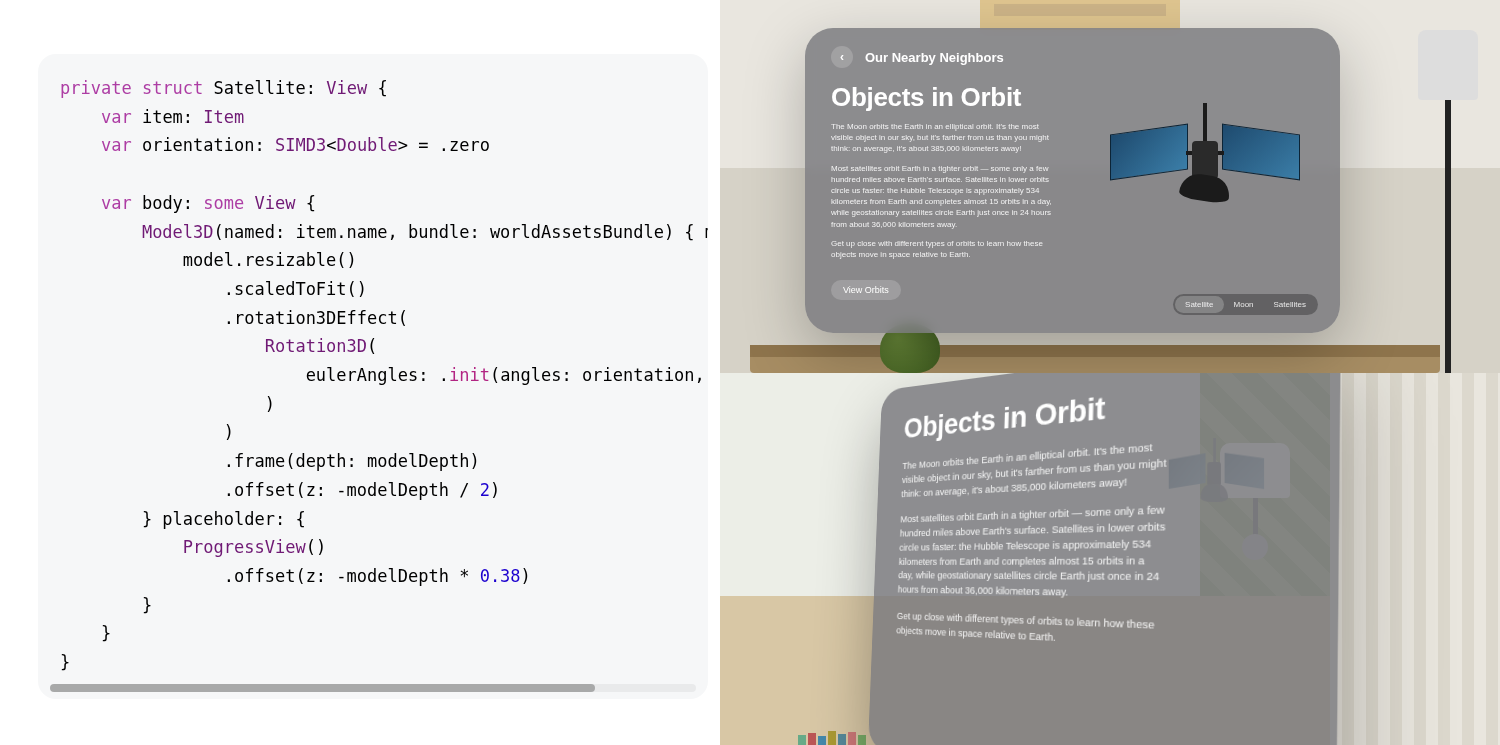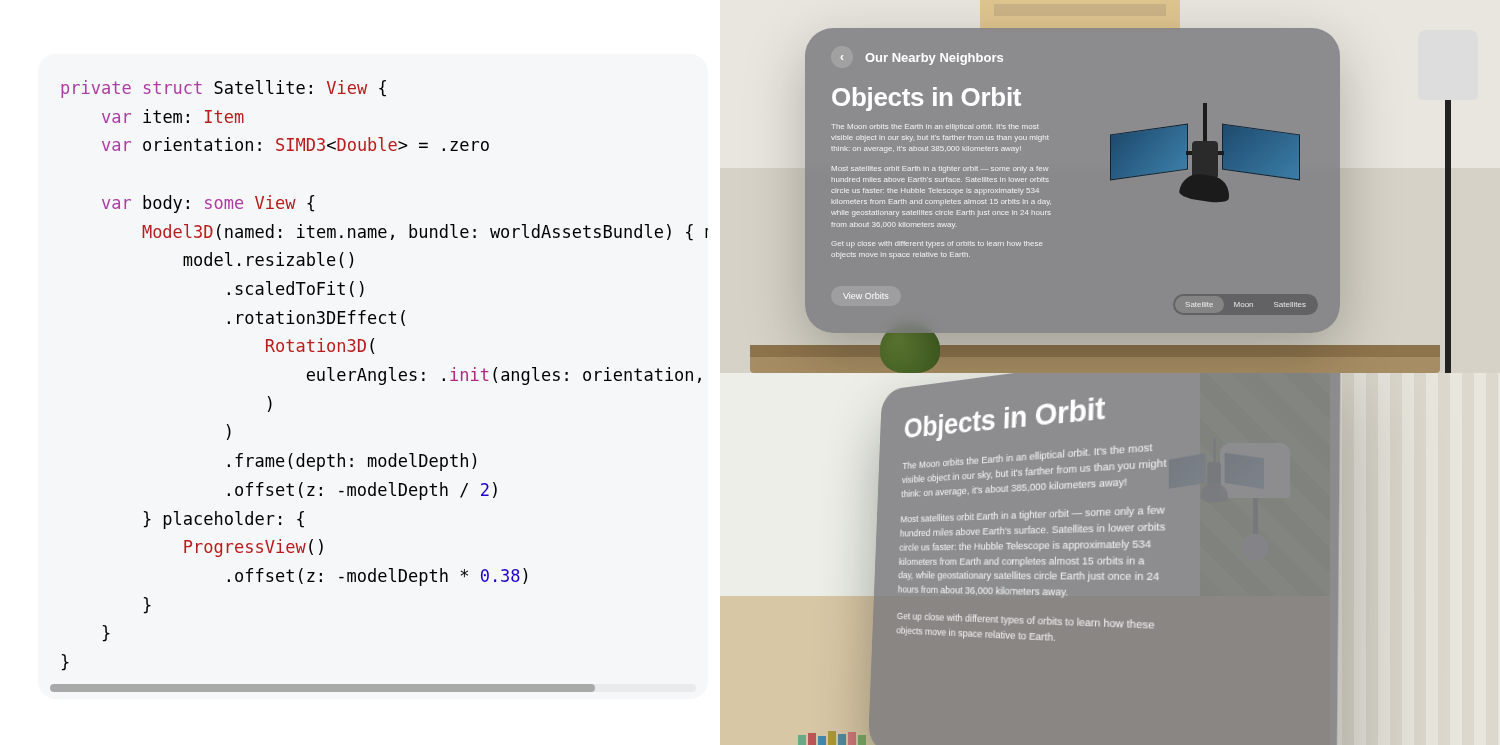--- a/index.html
+++ b/index.html
@@ -12,7 +12,7 @@
   .code-card { background: #f6f7f8; border-radius: 18px; padding: 20px 22px 28px 22px; height: 645px; position: relative; overflow: hidden; width: 670px; }
   pre.code { font-family: ui-monospace, "SF Mono", Menlo, Consolas, monospace; font-size: 17px; line-height: 28.7px; white-space: pre; color: #1a1a1a; }
   .kw   { color: #ad3da4; }  
-  .typ  { color: #b91c1c; }  
+  .typ  { color: #701a75; }  
   .num  { color: #1c00cf; }
   .init { color: #b22583; }
   .id   { color: #000; }

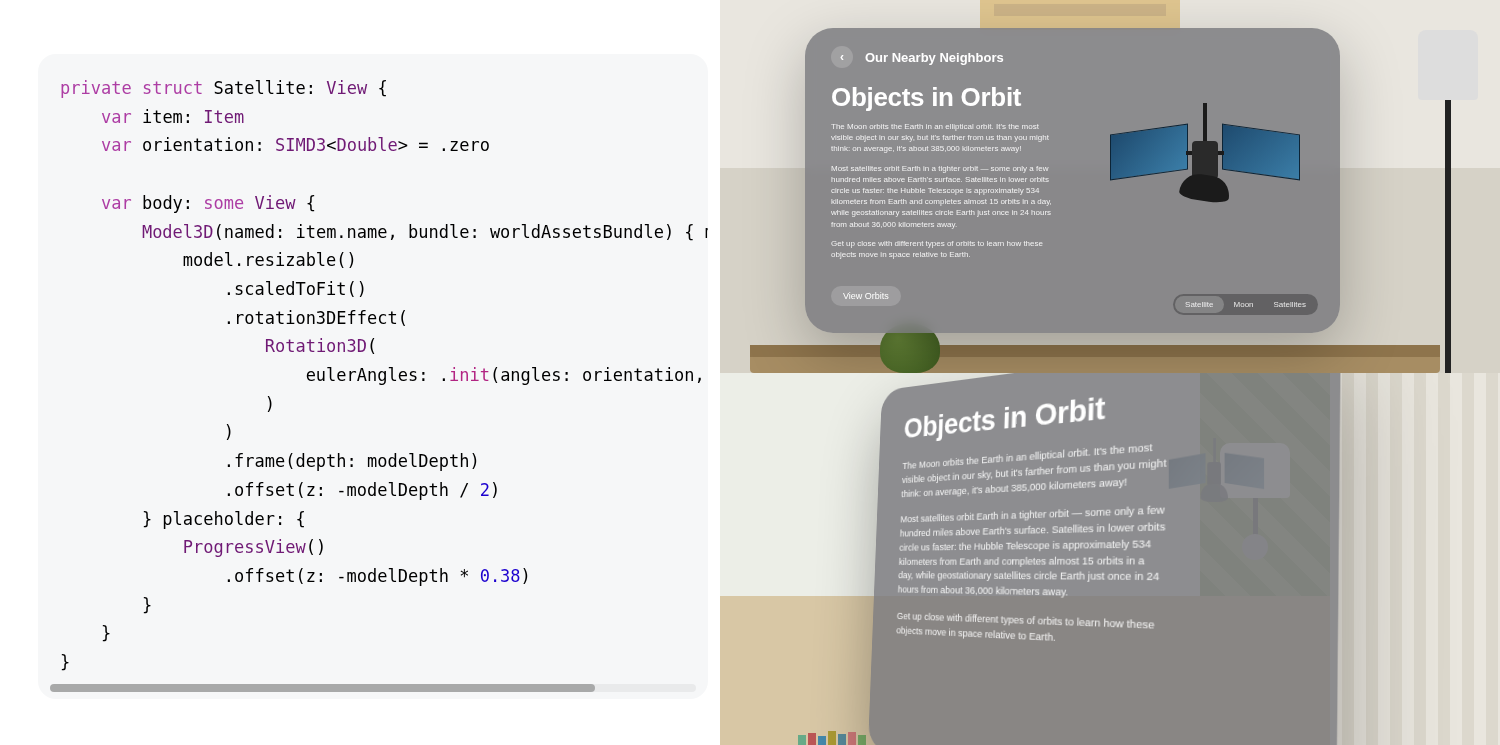--- a/index.html
+++ b/index.html
@@ -62,7 +62,7 @@
   .panel h1 { font-size: 26px; font-weight:700; margin-top:14px; letter-spacing:-0.3px;}
   .panel .body { font-size: 8px; line-height: 1.4; color: rgba(255,255,255,0.9); margin-top:8px; max-width:230px; }
   .panel .body p { margin-bottom: 8px; }
-  .viewbtn { display:inline-block; margin-top:18px; padding:5px 12px; border-radius:20px; background:rgba(255,255,255,0.18); font-size:9px; }
+  .viewbtn { display:inline-block; margin-top:12px; padding:5px 12px; border-radius:20px; background:rgba(255,255,255,0.18); font-size:9px; }
   .segmented { position:absolute; right:22px; bottom:18px; display:flex; background:rgba(0,0,0,0.28); border-radius:14px; padding:2px; font-size:8px;margin-left:40px;}
   .segmented span{ padding:4px 10px; border-radius:12px; color:rgba(255,255,255,0.85);}
   .segmented span.sel{ background:rgba(255,255,255,0.22);}

